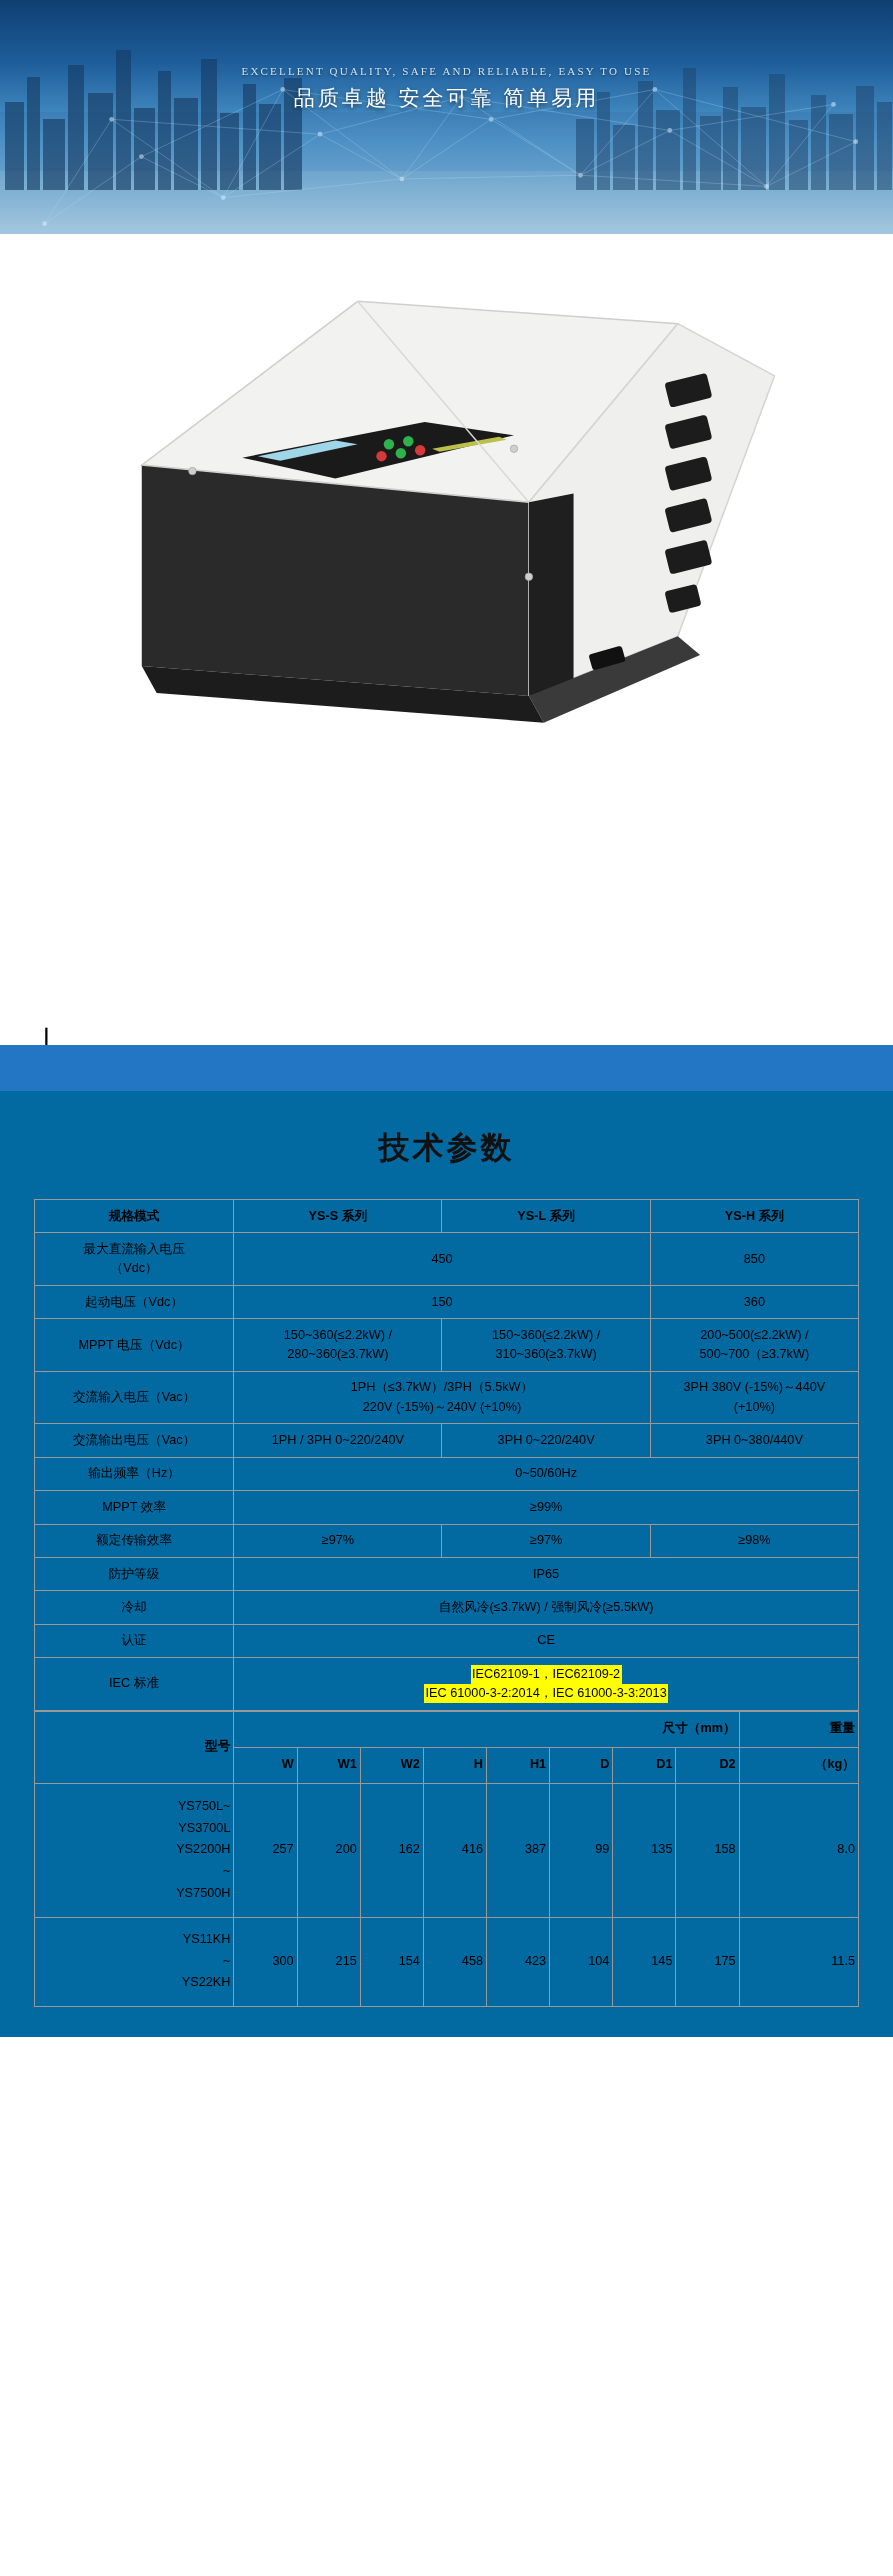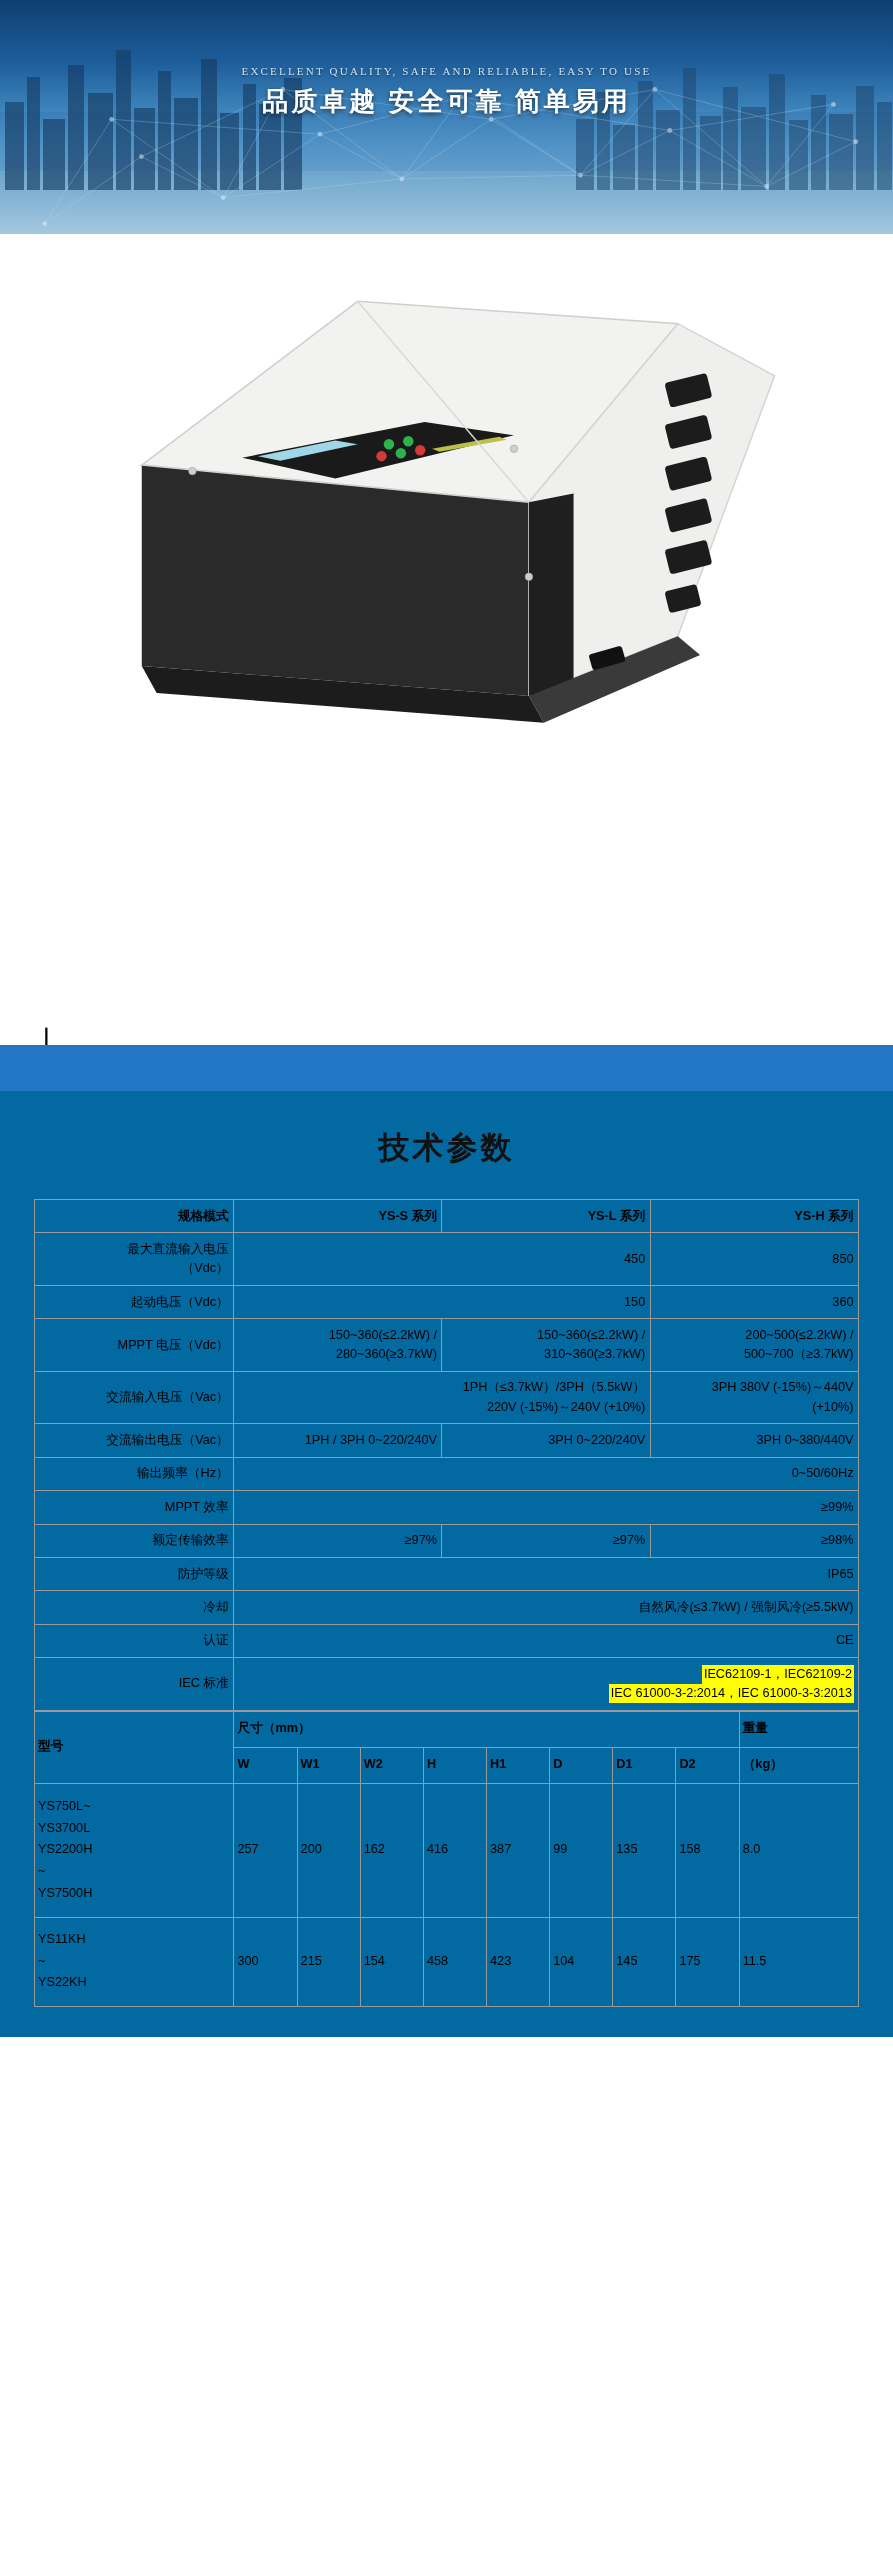--- a/index.html
+++ b/index.html
@@ -48,8 +48,8 @@
     text-shadow: 0 0.7px 2.2px rgba(0,0,0,0.5);
   }
   .hero-cn {
-    font-size: 26px;
-    font-weight: bold;
+    font-size: 21px;
+    font-weight: normal;
     color: #ffffff;
     letter-spacing: 3px;
     text-shadow: 0 1.5px 4.5px rgba(0,0,0,0.55);

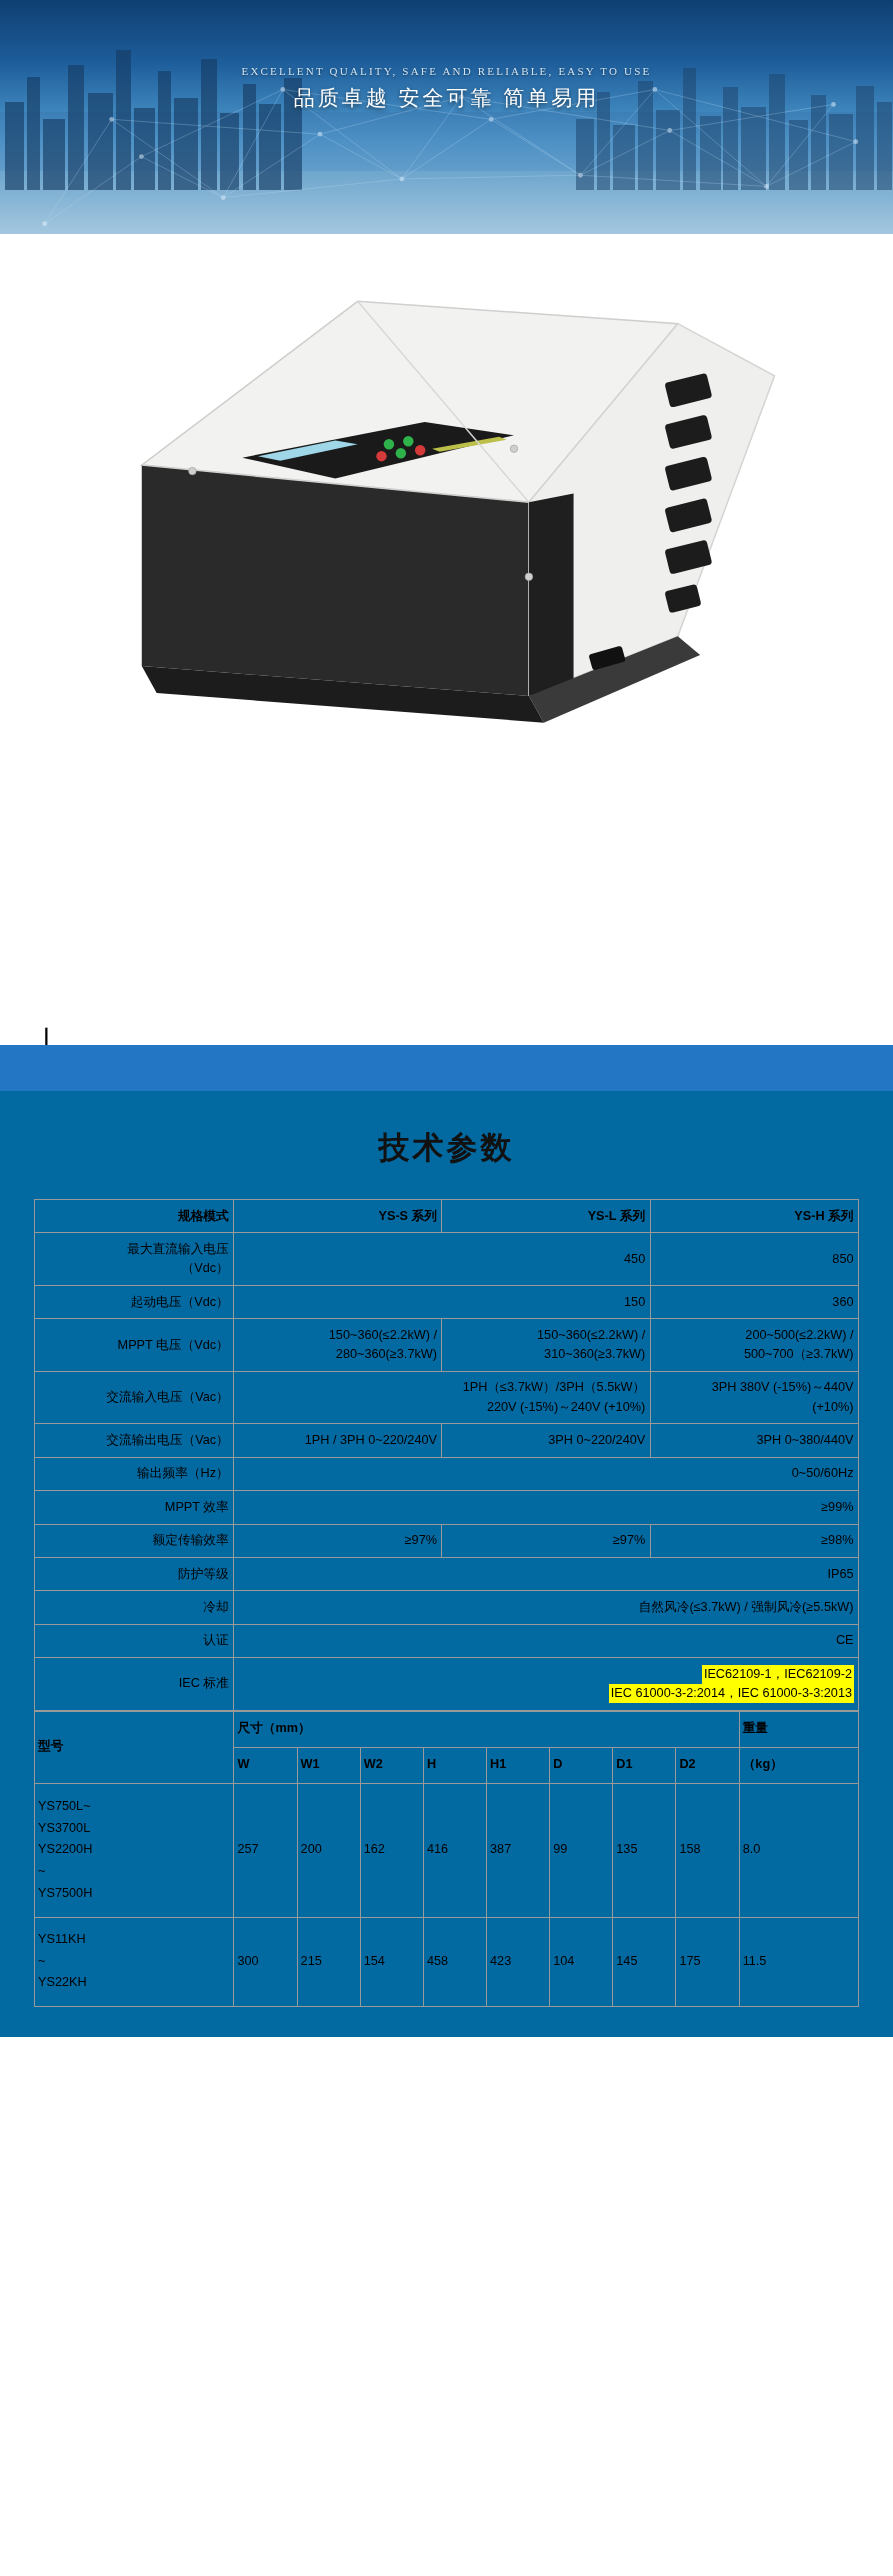--- a/index.html
+++ b/index.html
@@ -97,7 +97,7 @@
   }
   table.spec td, table.spec th {
     border: 0.7px solid #999;
-    text-align: right;
+    text-align: center;
     vertical-align: middle;
     padding: 6.7px 4.5px;
     line-height: 1.5;

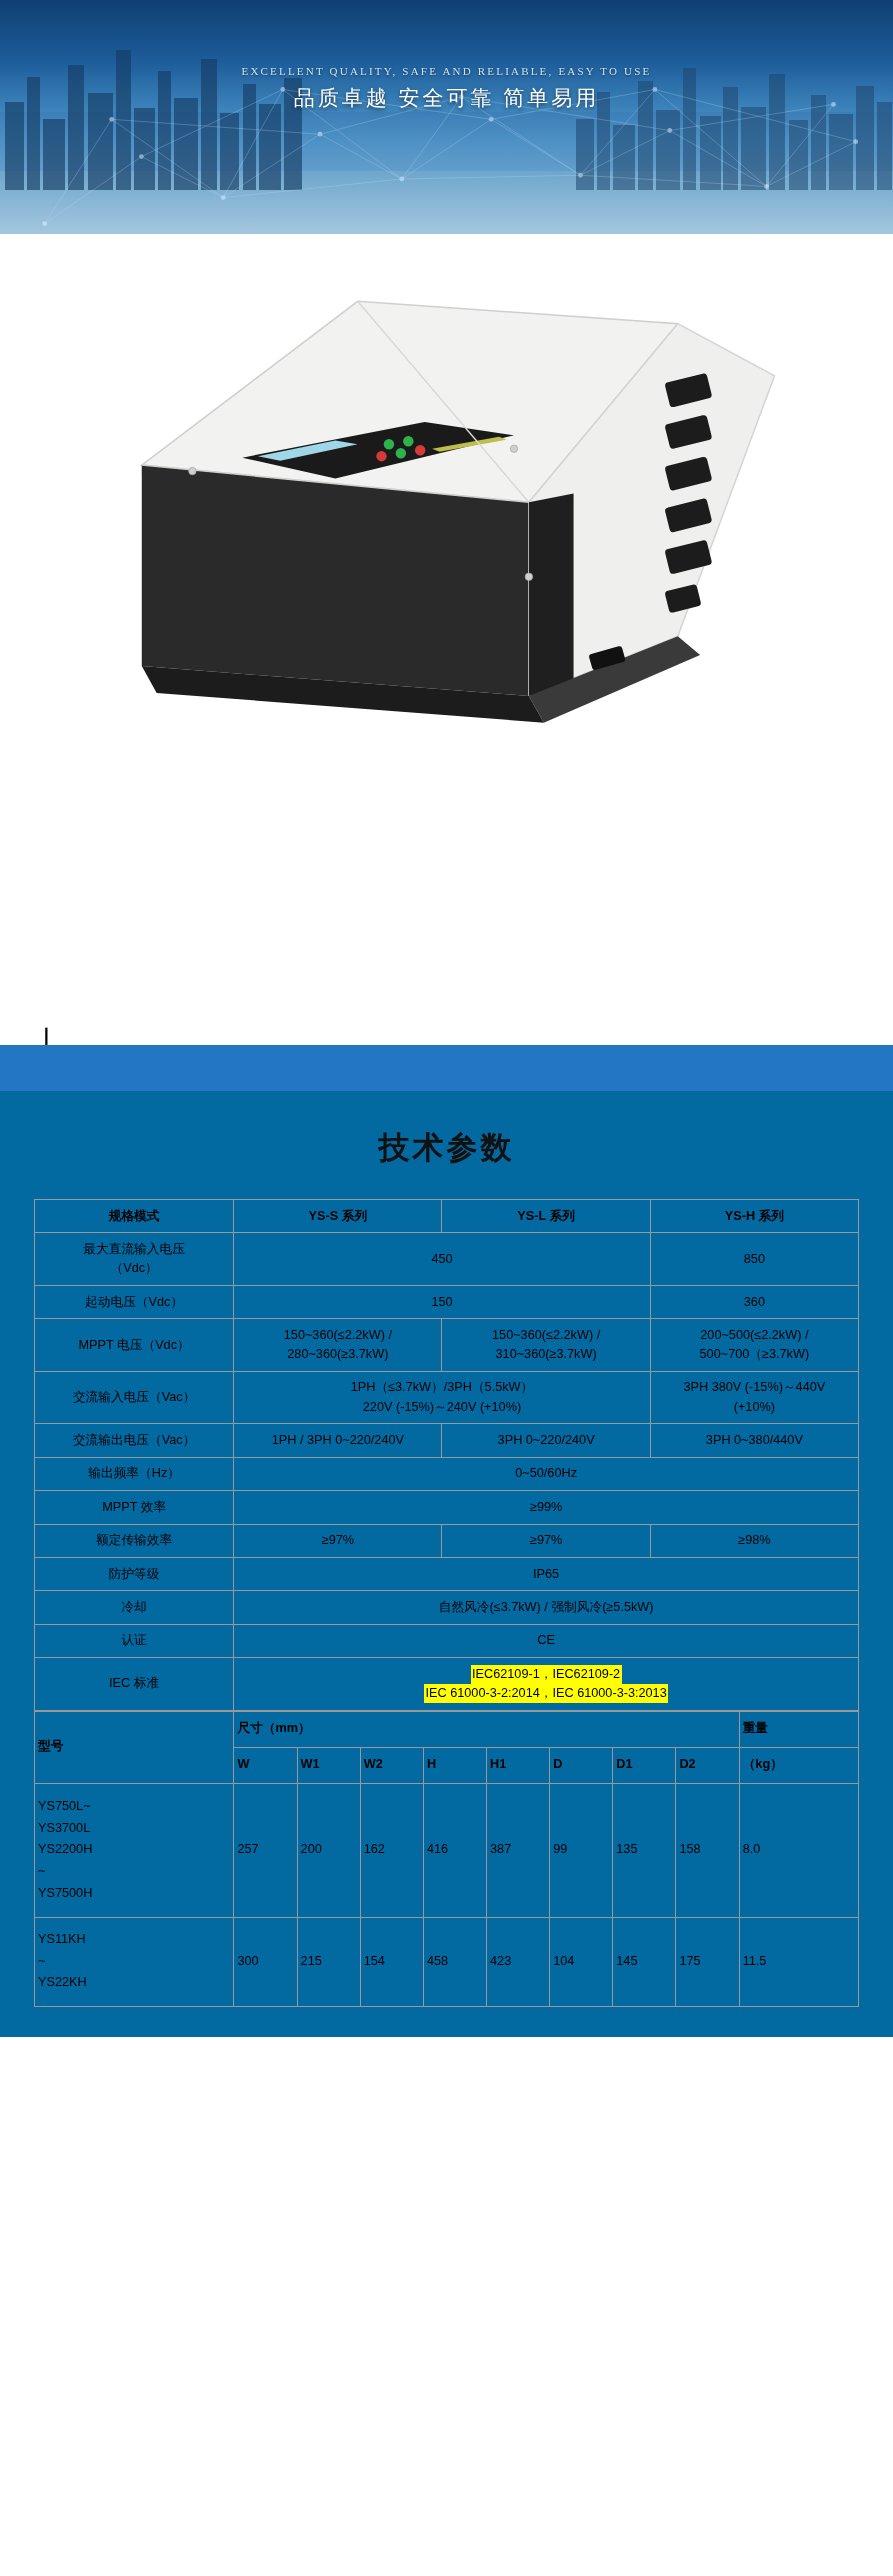--- a/index.html
+++ b/index.html
@@ -115,7 +115,7 @@
   }
   table.dim td, table.dim th {
     border: 0.7px solid #999;
-    text-align: left;
+    text-align: right;
     vertical-align: middle;
     padding: 6.7px 3px;
     line-height: 1.7;

